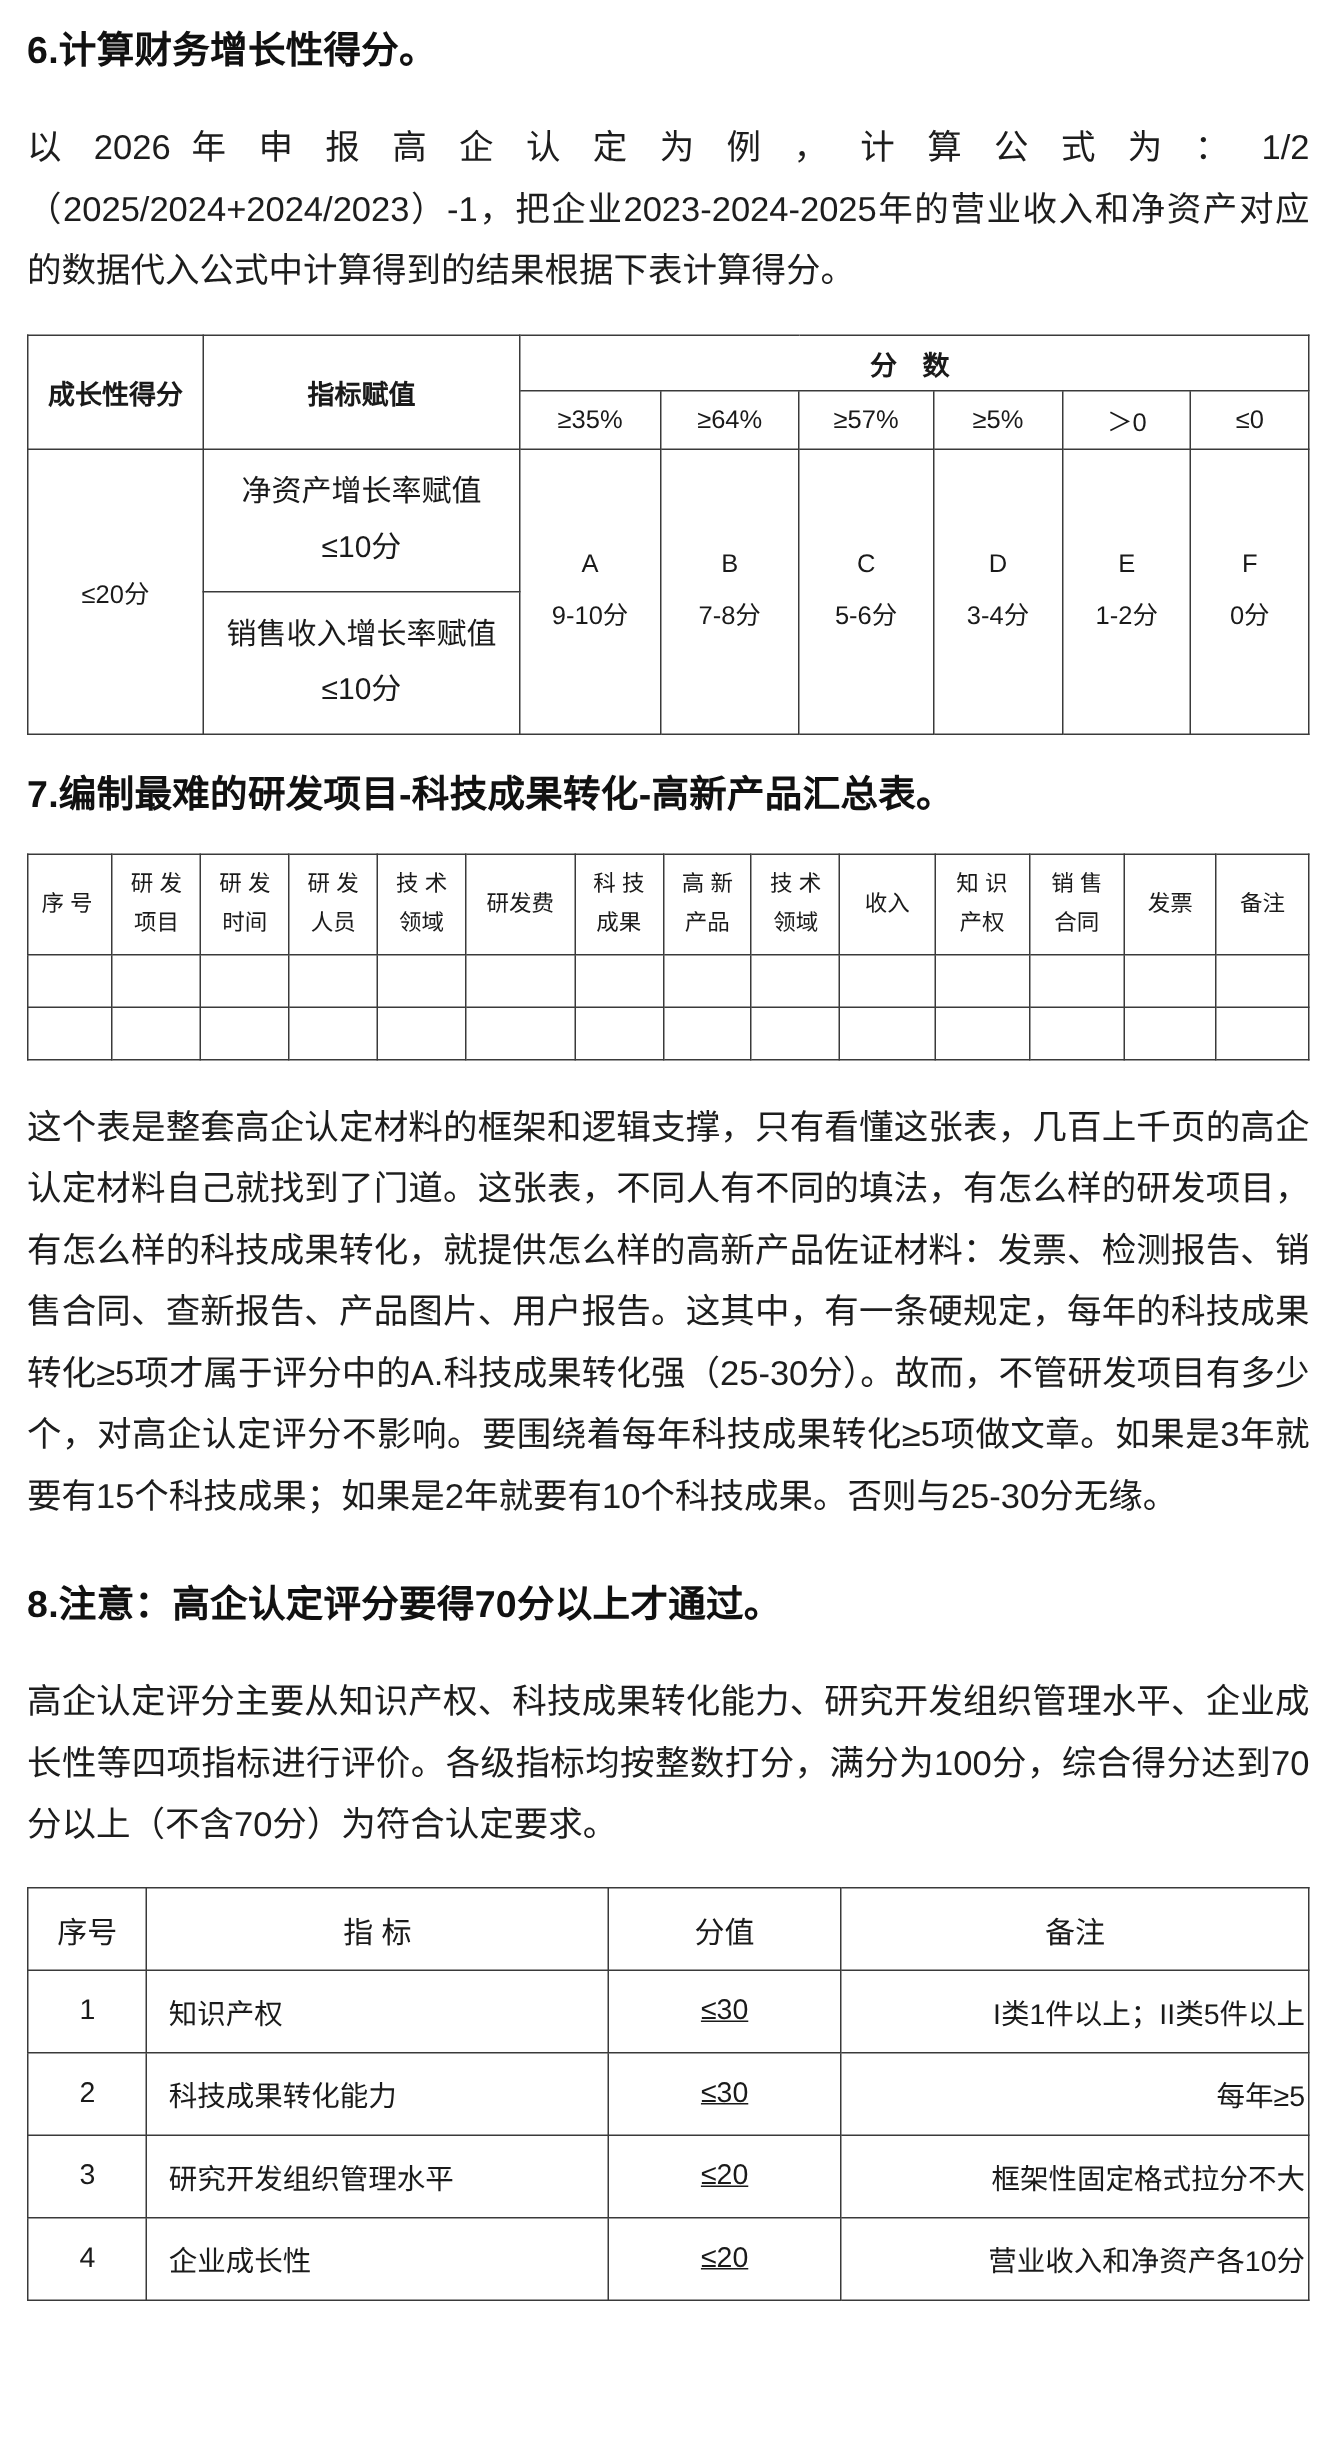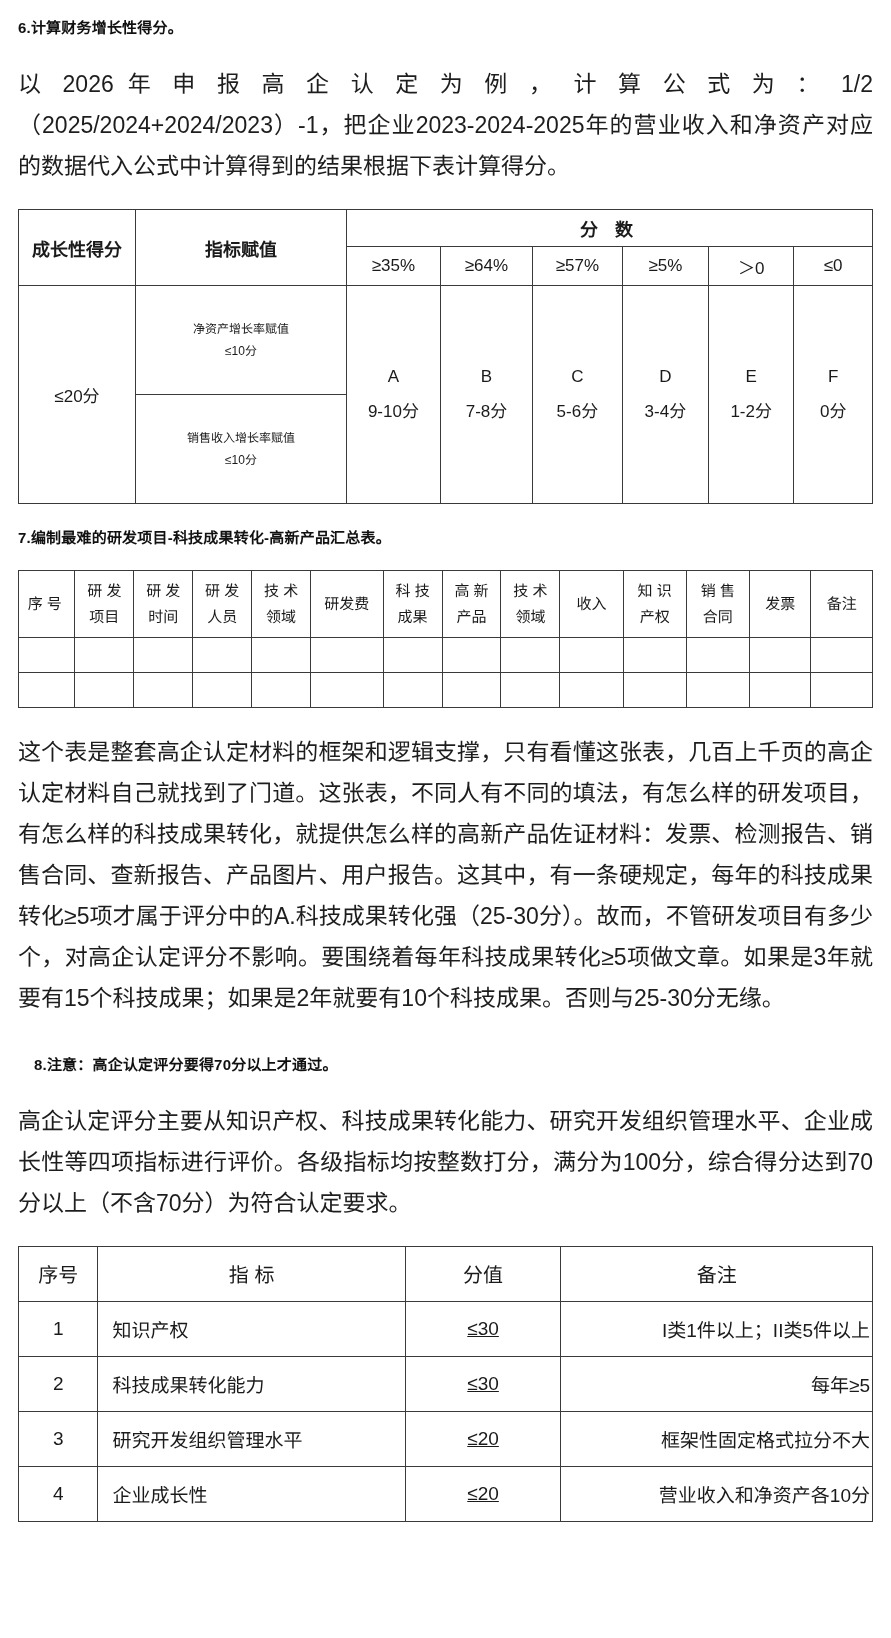--- a/index.html
+++ b/index.html
@@ -23,7 +23,7 @@
 
   
   .heading {
-    font-size: 15px;
+    font-size: 25px;
     font-weight: bold;
     line-height: 1.35;
     letter-spacing: 0.2px;

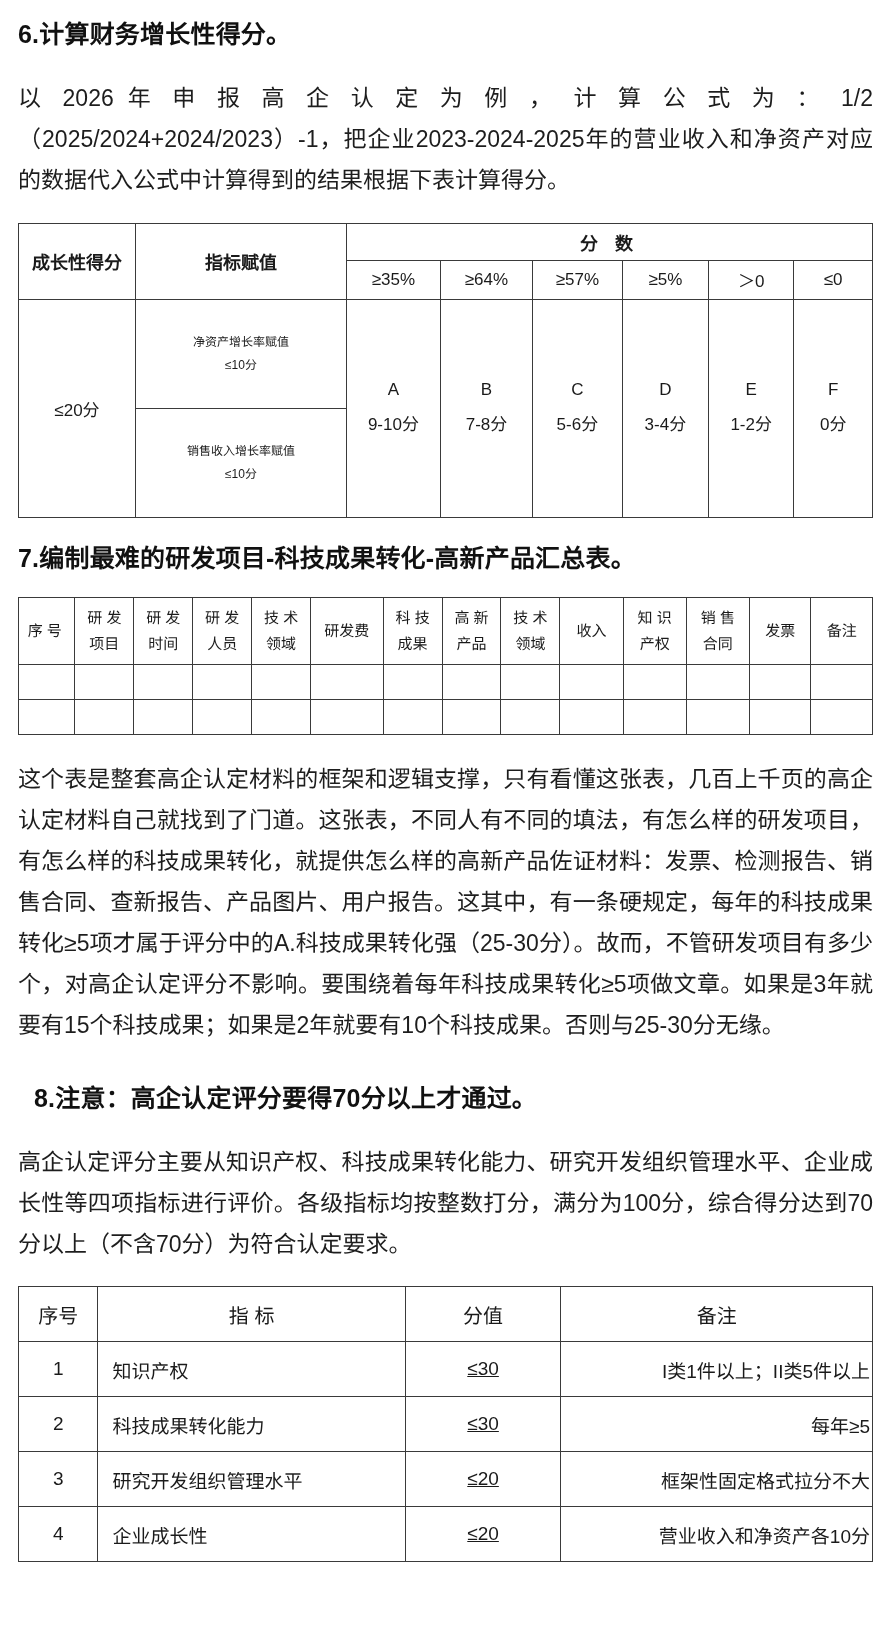--- a/index.html
+++ b/index.html
@@ -87,10 +87,10 @@
     font-size: 17px;
   }
   .t-growth .assign {
-    font-size: 12px;
+    font-size: 20px;
     line-height: 1.85;
     height: 64px;
-    padding: 22px 4px;
+    padding: 10px 4px;
   }
   .t-growth .grade {
     font-size: 17px;

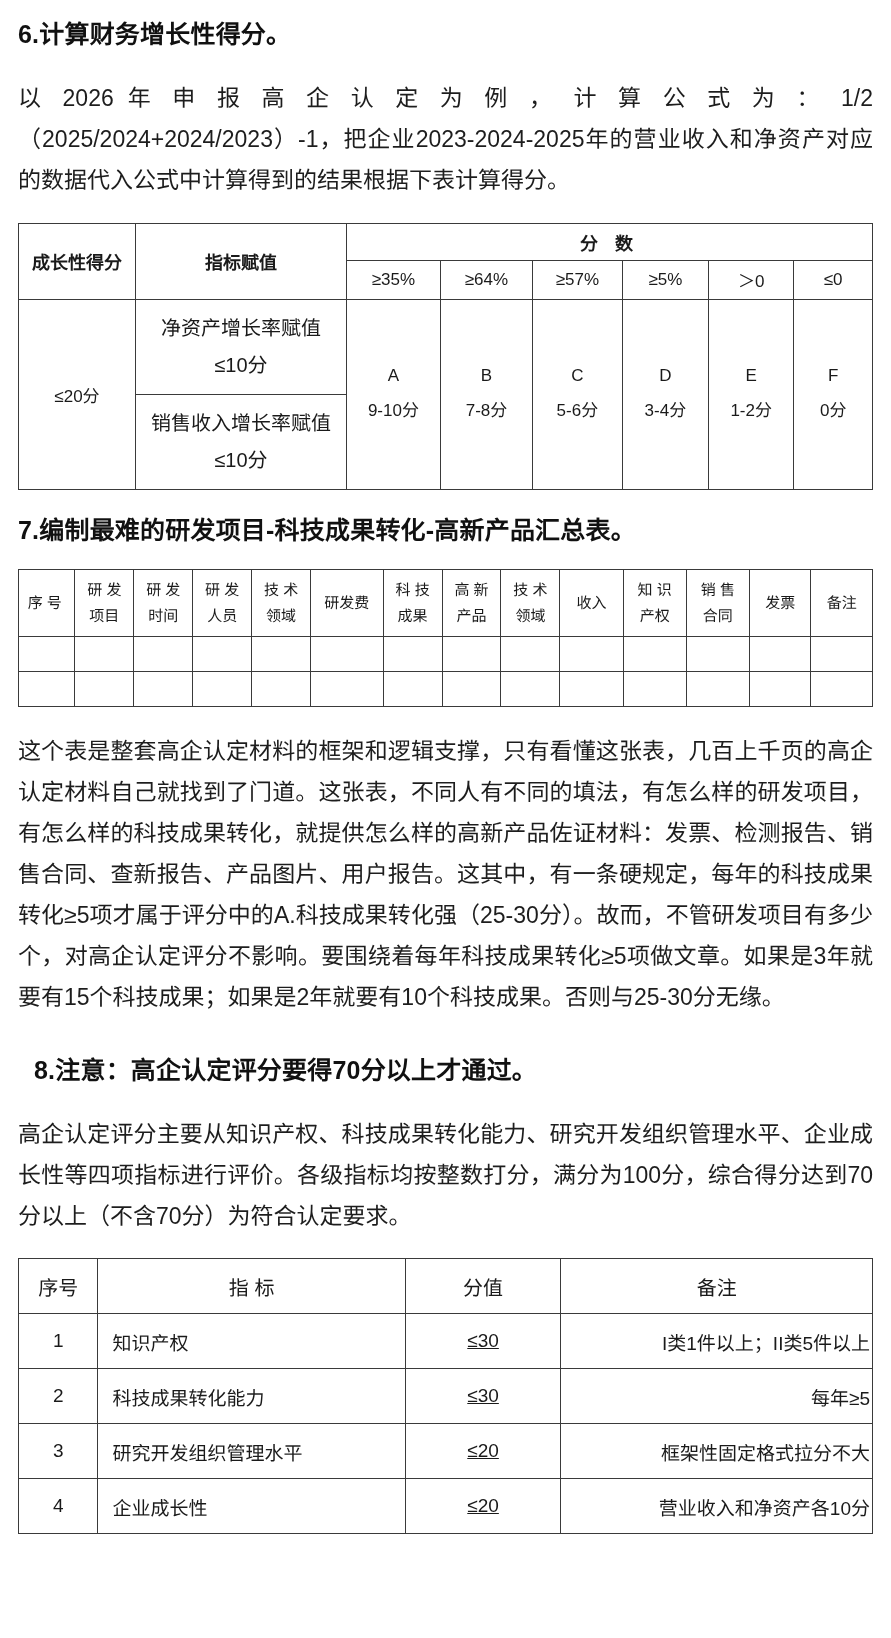--- a/index.html
+++ b/index.html
@@ -31,7 +31,7 @@
     margin: 0 0 26px 0;
   }
   .heading.sec7 { margin: 18px 0 22px 0; }
-  .heading.sec8 { margin: 36px 0 26px 16px; }
+  .heading.sec8 { margin: 36px 0 26px 0; }
 
   
   .para {

